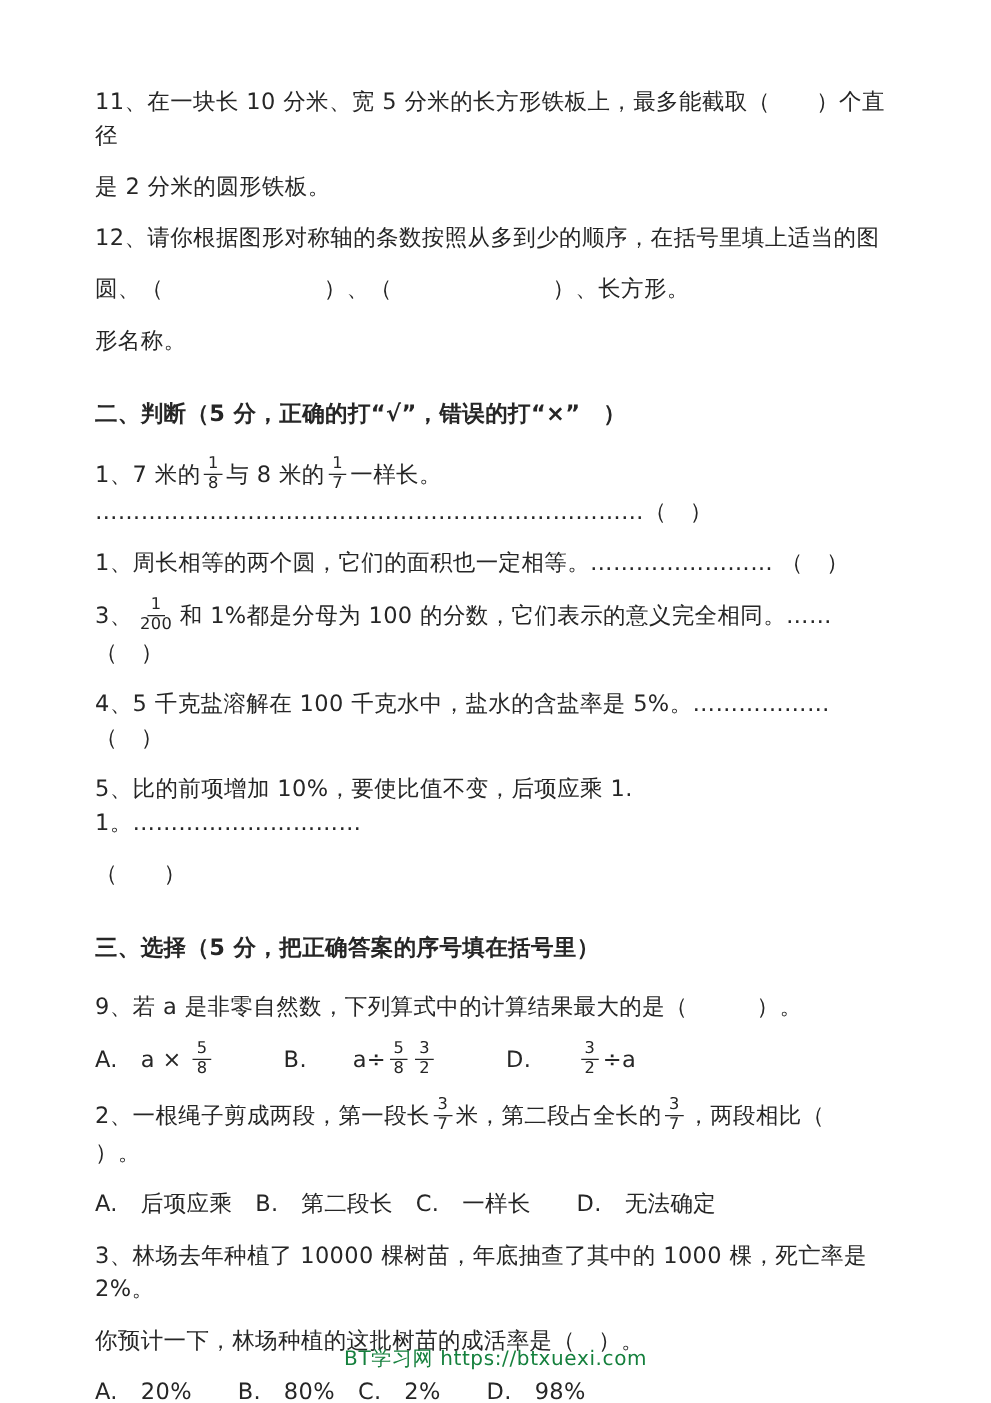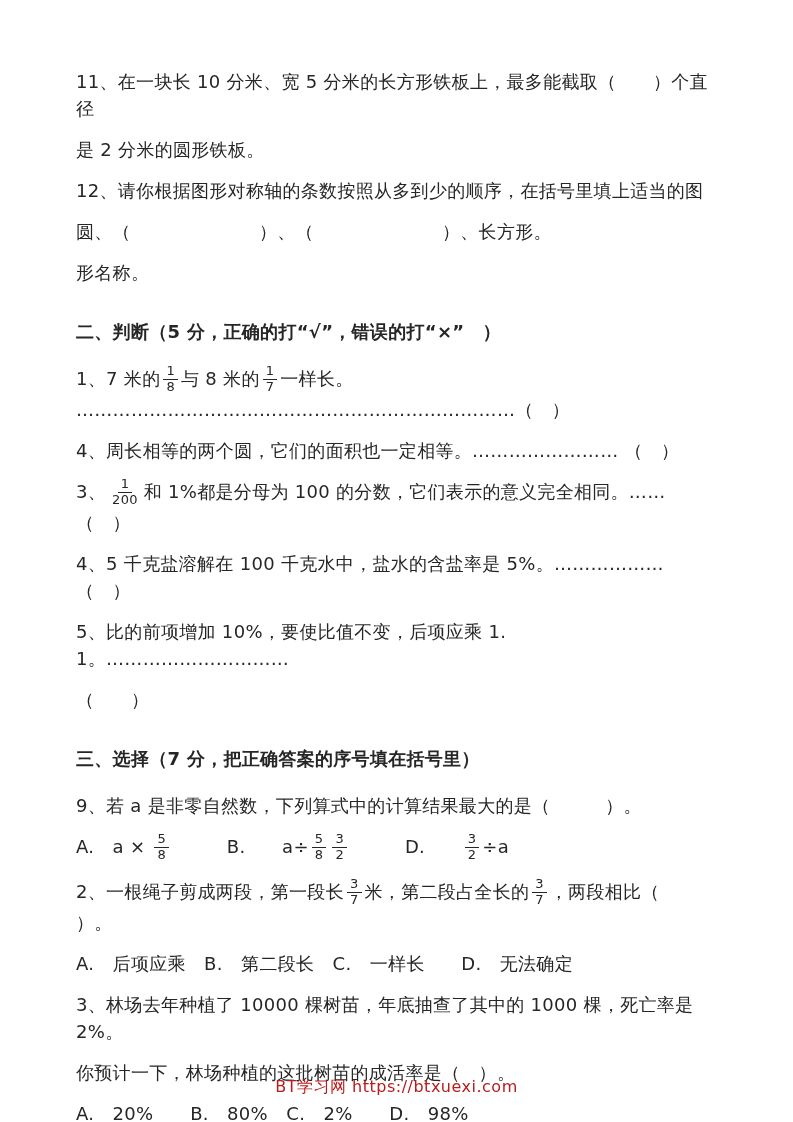--- a/index.html
+++ b/index.html
@@ -70,7 +70,7 @@
           <span class="num">1</span>
           <span class="den">7</span>
         </span><span>一样长。 ………………………………………………………………（　）</span></div>
-      <div class="line"><span>4、周长相等的两个圆，它们的面积也一定相等。…………………… （　）</span></div>
+      <div class="line"><span>1、周长相等的两个圆，它们的面积也一定相等。…………………… （　）</span></div>
       <div class="line"><span>3、</span><span class="frac">
           <span class="num">1</span>
           <span class="den">200</span>

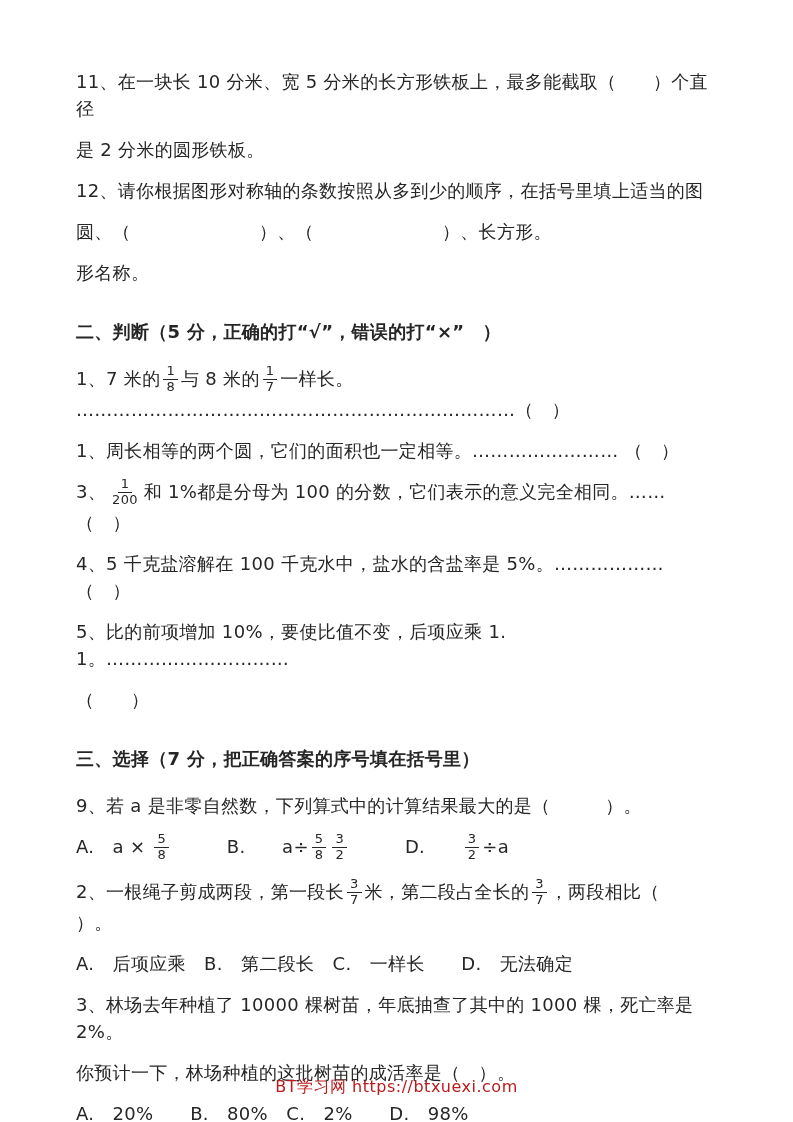--- a/index.html
+++ b/index.html
@@ -78,7 +78,7 @@
       <div class="line"><span>4、5 千克盐溶解在 100 千克水中，盐水的含盐率是 5%。……………… （　）</span></div>
       <div class="line"><span>5、比的前项增加 10%，要使比值不变，后项应乘 1.1。…………………………</span></div>
       <div class="line"><span>（　　）</span></div>
-      <div class="line heading"><span>三、选择（7 分，把正确答案的序号填在括号里）</span></div>
+      <div class="line heading"><span>三、选择（5 分，把正确答案的序号填在括号里）</span></div>
       <div class="line"><span>9、若 a 是非零自然数，下列算式中的计算结果最大的是（　　　）。</span></div>
       <div class="line"><span>A.　a × </span><span class="frac">
           <span class="num">5</span>

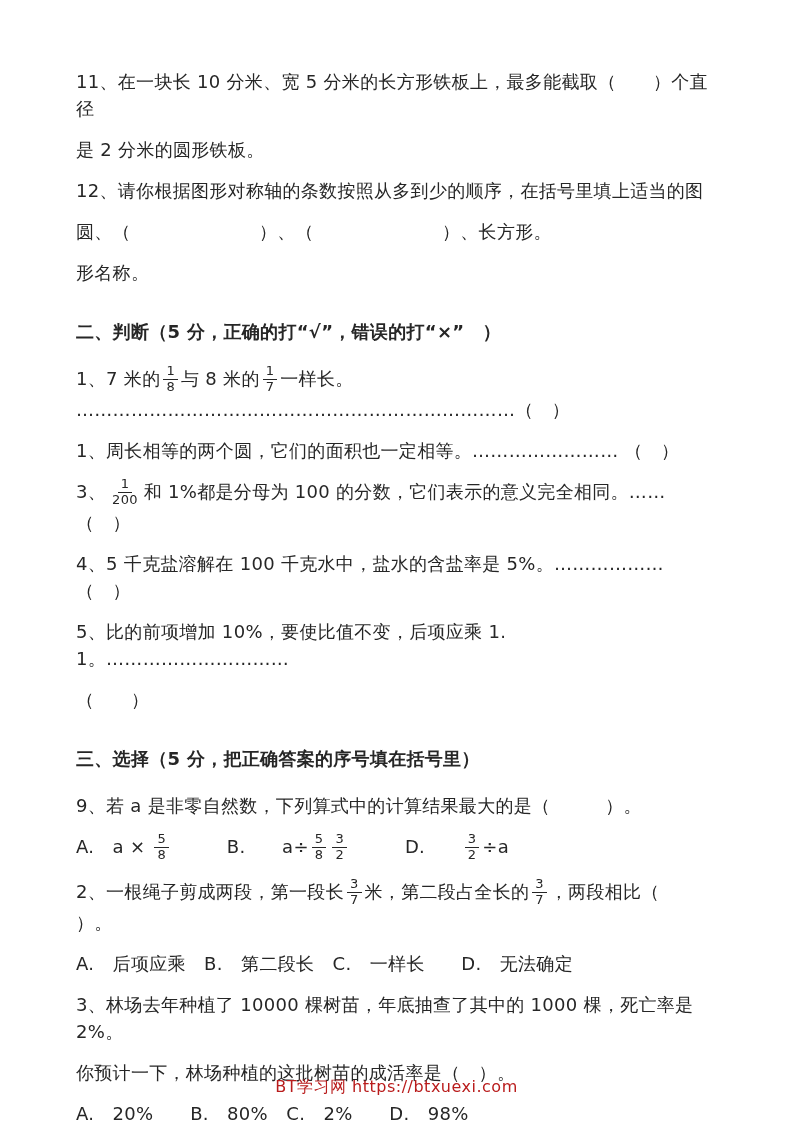--- a/index.html
+++ b/index.html
@@ -105,7 +105,7 @@
       <div class="line"><span>你预计一下，林场种植的这批树苗的成活率是（　）。</span></div>
       <div class="line"><span>A.　20%　　B.　80%　C.　2%　　D.　98%</span></div>
     </div>
-  <div class="footer" style="color: #b91c1c; margin-top: 28px;">
+  <div class="footer" style="color: #15803d; margin-top: 28px;">
     <span>BT学习网 https://btxuexi.com</span>
   </div>
 </div>

